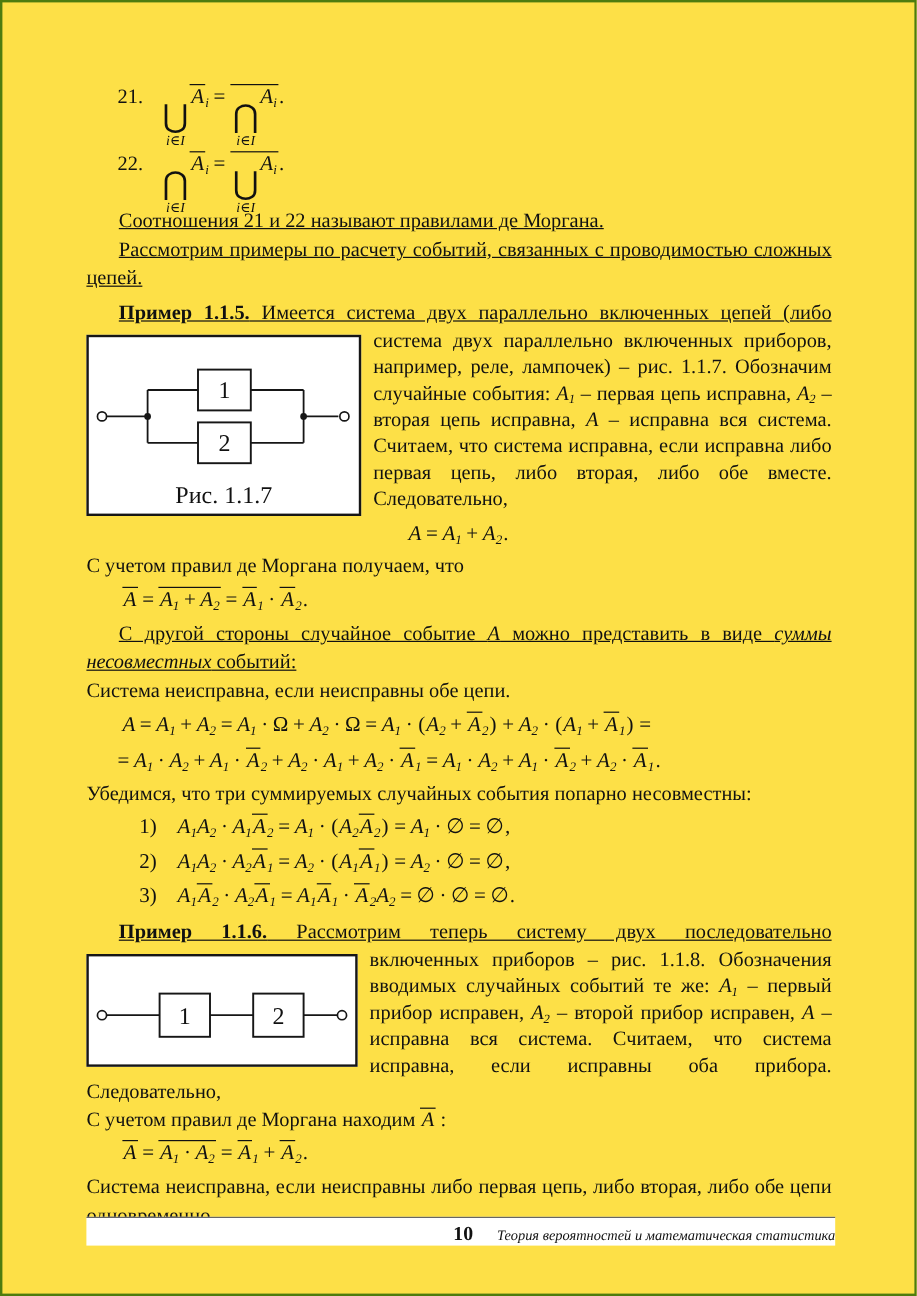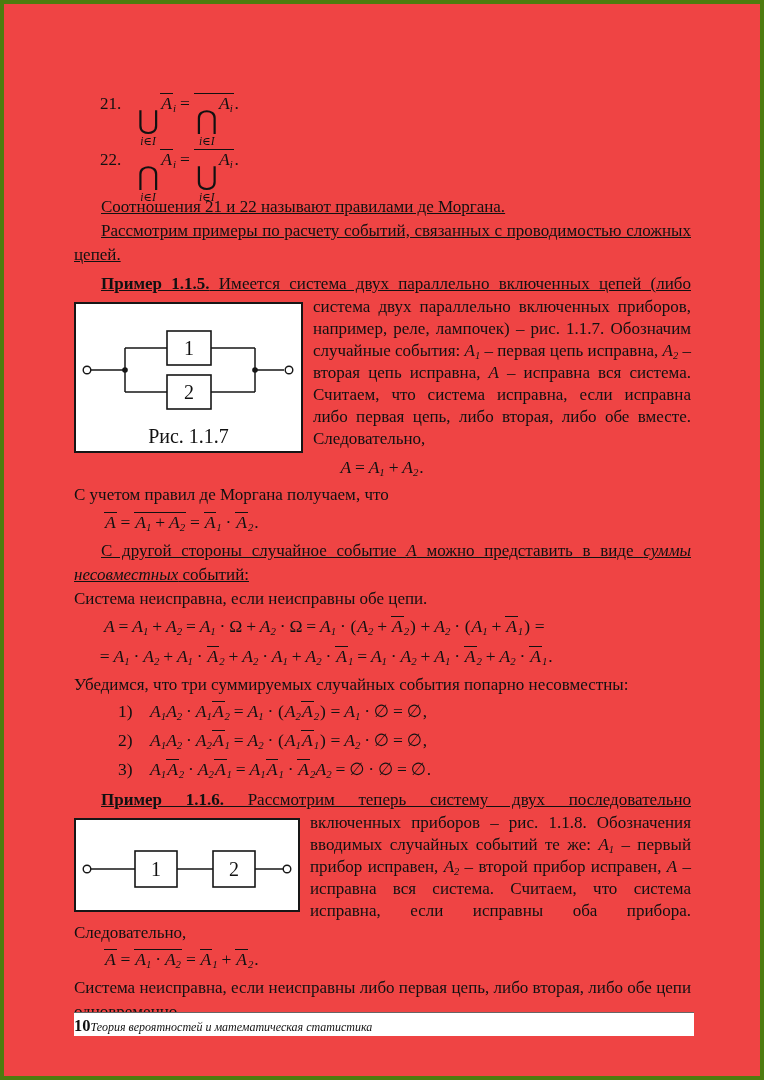--- a/index.html
+++ b/index.html
@@ -7,9 +7,9 @@
     position:relative;
     width:764px;height:1080px;
     box-sizing:border-box;
-    background:#ef4444;
-    border:4px solid #4d7c0f;
-    padding:77px 69px 0 70px;
+    background:#fde047;
+    border:2px solid #4d7c0f;
+    padding:56px 69px 0 70px;
     font-family:"Liberation Serif","DejaVu Serif",serif;
     font-size:17px;color:#111;
     overflow:hidden;

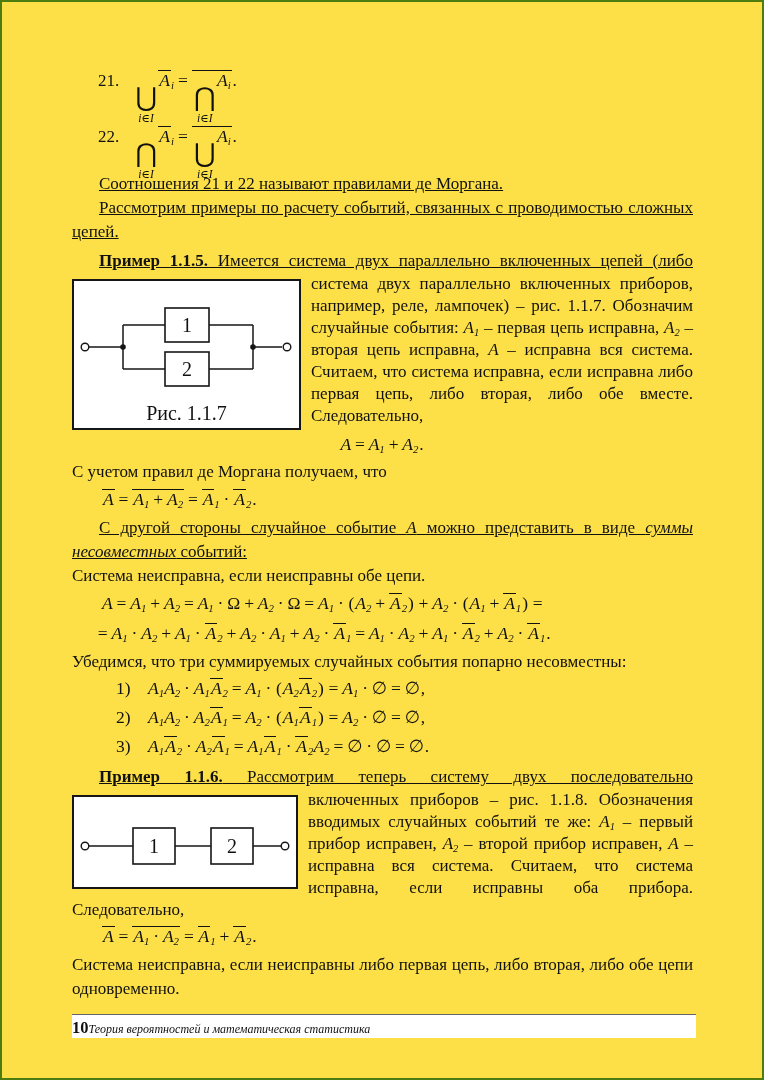--- a/index.html
+++ b/index.html
@@ -158,6 +158,7 @@
   </div>
 
 
+  <p class="para">С учетом правил де Моргана находим <span class="var"><span class="bar">A</span></span> :</p>
 
   <div class="f-left"><span class="var"><span class="bar">A</span></span><span class="op">=</span><span class="grp bar"><span class="var">A<sub>1</sub></span><span class="op">·</span><span class="var">A<sub>2</sub></span></span><span class="op">=</span><span class="var"><span class="bar">A</span><sub>1</sub></span><span class="op">+</span><span class="var"><span class="bar">A</span><sub>2</sub></span><span class="pu">.</span></div>
 

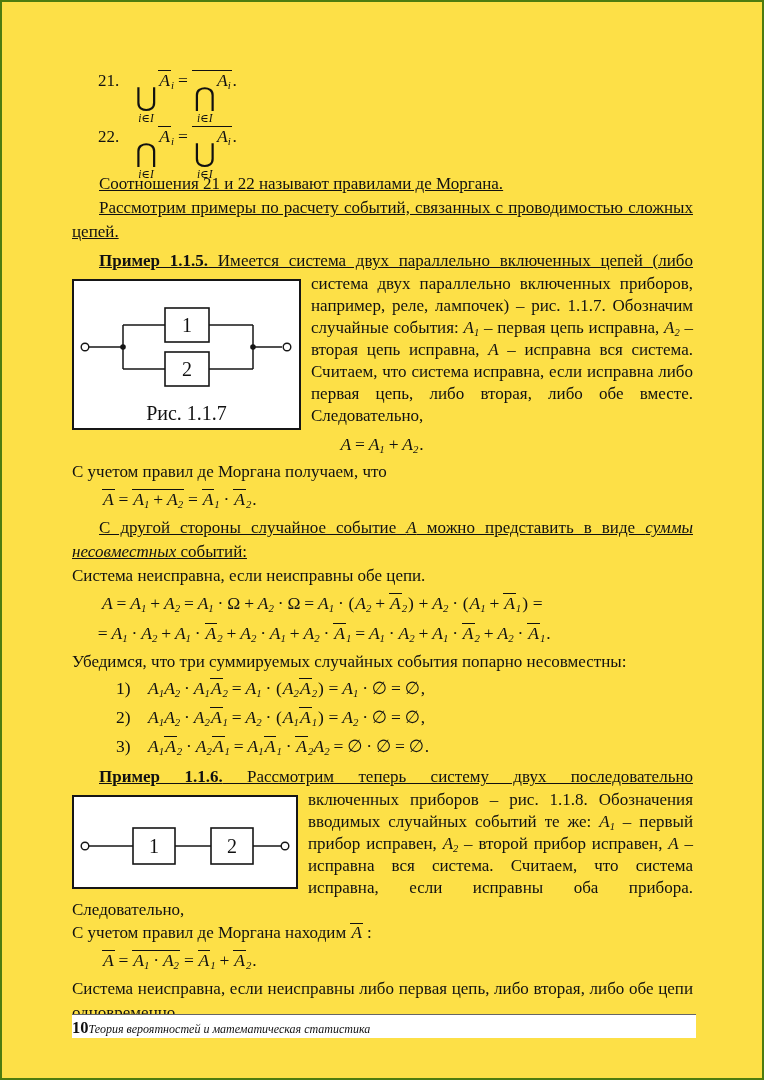--- a/index.html
+++ b/index.html
@@ -52,7 +52,7 @@
   
   .footer{position:absolute;left:70px;right:66px;bottom:40px;background:#fff;}
   .footer-rule{border-top:1.5px solid #666;margin-bottom:3px;}
-  .footer-row{display:flex;justify-content:flex-start;align-items:baseline;}
+  .footer-row{display:flex;justify-content:flex-end;align-items:baseline;gap:20px;}
   .pgno{font-weight:bold;font-size:16.5px;}
   .booktitle{font-style:italic;font-size:12px;}
 </style>

